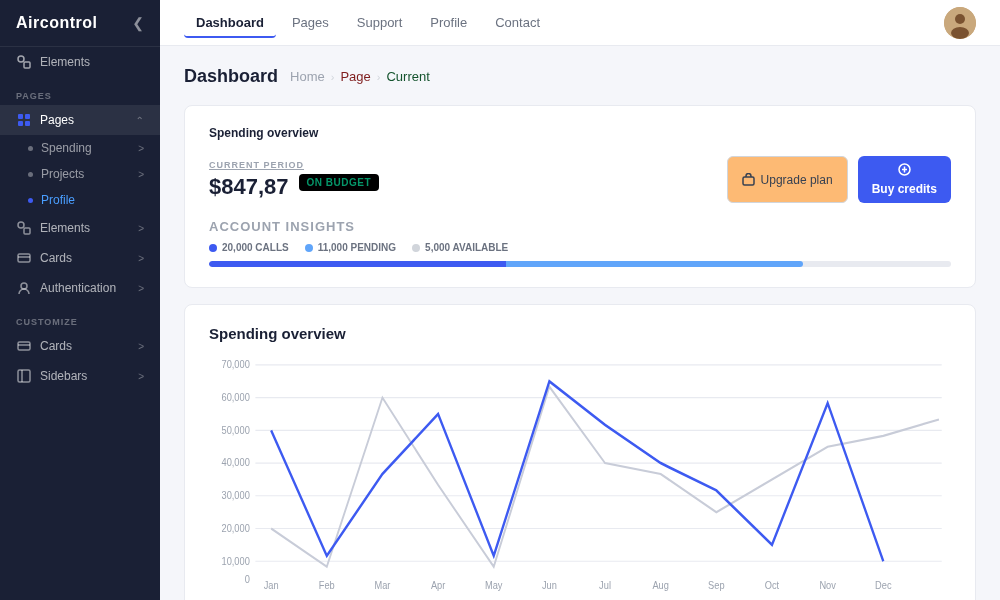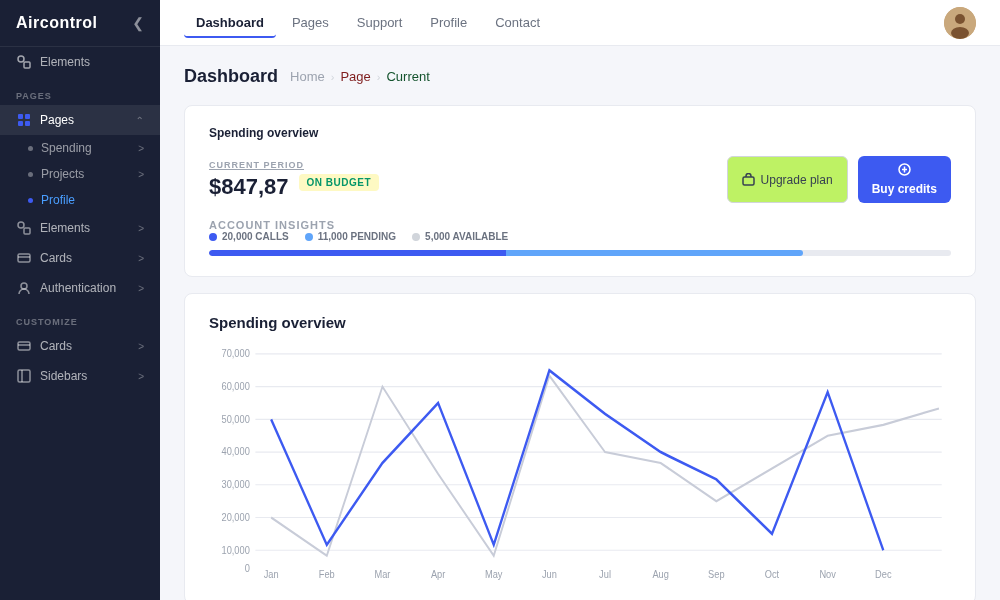--- a/index.html
+++ b/index.html
@@ -54,7 +54,7 @@
     .spending-row { display: flex; align-items: center; justify-content: space-between; }
     .spending-left .period-label { font-size: 9px; font-weight: 700; letter-spacing: 1px; text-transform: uppercase; color: #9ca3af; margin-bottom: 4px; text-decoration: underline; }
     .spending-amount { font-size: 22px; font-weight: 700; color: #1a2035; display: flex; align-items: flex-start; gap: 10px; }
-    .budget-badge { background: #fef9c3; color: #059669; font-size: 10px; font-weight: 700; padding: 3px 8px; border-radius: 4px; letter-spacing: 0.5px; }
+    .budget-badge { background: #000000; color: #059669; font-size: 10px; font-weight: 700; padding: 3px 8px; border-radius: 4px; letter-spacing: 0.5px; }
     .spending-actions { display: flex; gap: 10px; }
     .btn-outline { border: 1px solid #d1d5db; background: #bef264; color: #374151; font-size: 12px; padding: 7px 14px; border-radius: 6px; cursor: pointer; display: flex; align-items: center; gap: 6px; }
     .btn-primary { background: #3d5af1; color: #fff; font-size: 12px; padding: 7px 14px; border-radius: 6px; cursor: pointer; border: none; display: flex; align-items: center; gap: 6px; font-weight: 600; flex-direction: column; }

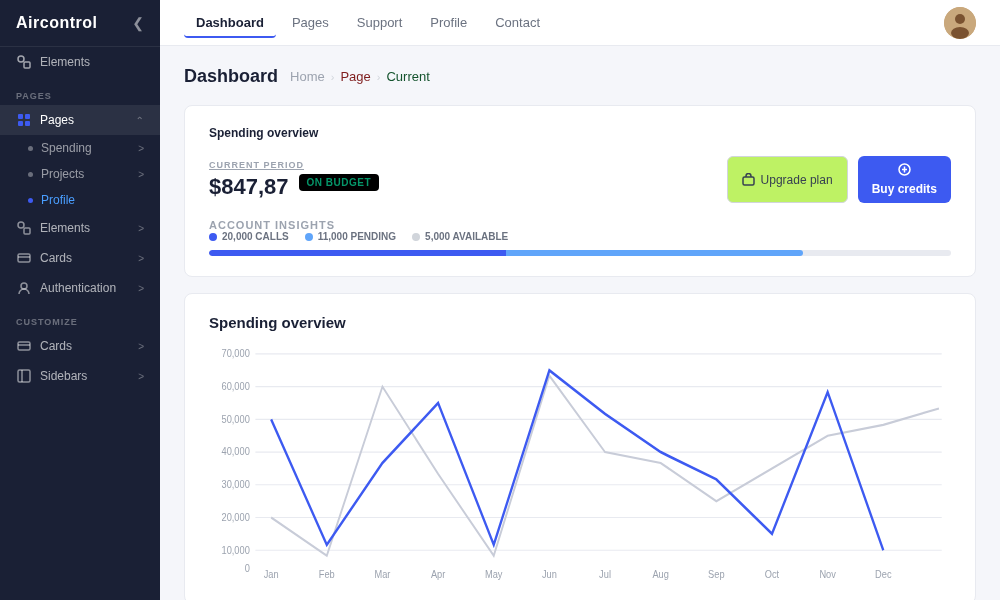--- a/index.html
+++ b/index.html
@@ -56,7 +56,7 @@
     .spending-amount { font-size: 22px; font-weight: 700; color: #1a2035; display: flex; align-items: flex-start; gap: 10px; }
     .budget-badge { background: #000000; color: #059669; font-size: 10px; font-weight: 700; padding: 3px 8px; border-radius: 4px; letter-spacing: 0.5px; }
     .spending-actions { display: flex; gap: 10px; }
-    .btn-outline { border: 1px solid #d1d5db; background: #bef264; color: #374151; font-size: 12px; padding: 7px 14px; border-radius: 6px; cursor: pointer; display: flex; align-items: center; gap: 6px; }
+    .btn-outline { border: 1px solid #d1d5db; background: #fdba74; color: #374151; font-size: 12px; padding: 7px 14px; border-radius: 6px; cursor: pointer; display: flex; align-items: center; gap: 6px; }
     .btn-primary { background: #3d5af1; color: #fff; font-size: 12px; padding: 7px 14px; border-radius: 6px; cursor: pointer; border: none; display: flex; align-items: center; gap: 6px; font-weight: 600; flex-direction: column; }
 
     .insights-label { font-size: 11px; font-weight: 700; letter-spacing: 1px; text-transform: uppercase; color: #9ca3af; margin-top: 16px; }

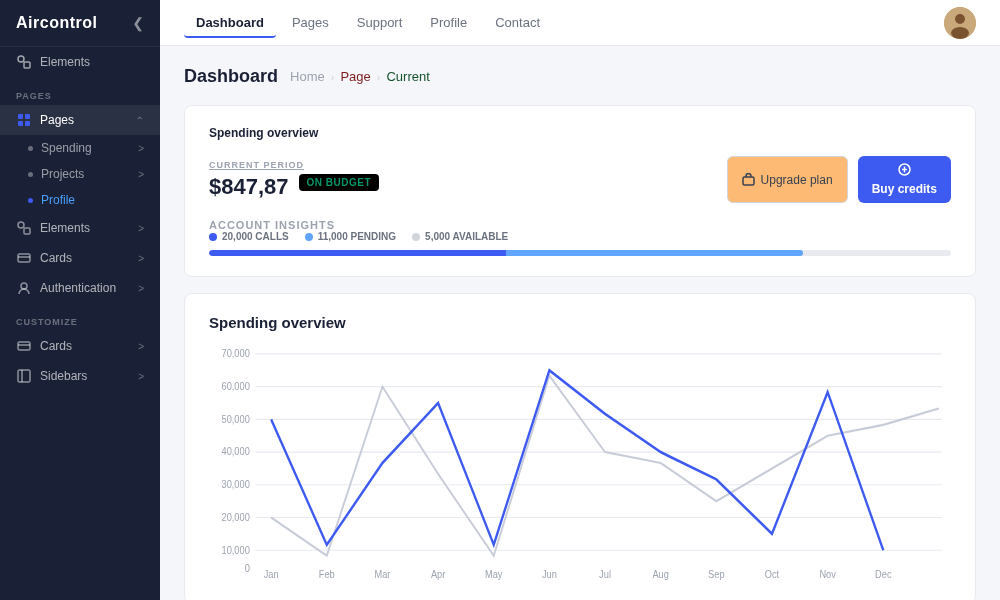--- a/index.html
+++ b/index.html
@@ -59,7 +59,7 @@
     .btn-outline { border: 1px solid #d1d5db; background: #fdba74; color: #374151; font-size: 12px; padding: 7px 14px; border-radius: 6px; cursor: pointer; display: flex; align-items: center; gap: 6px; }
     .btn-primary { background: #3d5af1; color: #fff; font-size: 12px; padding: 7px 14px; border-radius: 6px; cursor: pointer; border: none; display: flex; align-items: center; gap: 6px; font-weight: 600; flex-direction: column; }
 
-    .insights-label { font-size: 11px; font-weight: 700; letter-spacing: 1px; text-transform: uppercase; color: #9ca3af; margin-top: 16px; }
+    .insights-label { font-size: 13px; font-weight: 700; letter-spacing: 1px; text-transform: uppercase; color: #9ca3af; margin-top: 16px; margin-bottom: 8px; }
     .insights-dots { display: flex; align-items: center; gap: 16px; margin-bottom: 8px; }
     .insight-dot { display: flex; align-items: center; gap: 5px; font-size: 10px; color: #6b7280; font-weight: 600; }
     .dot-blue { width: 8px; height: 8px; border-radius: 50%; background: #3d5af1; }

